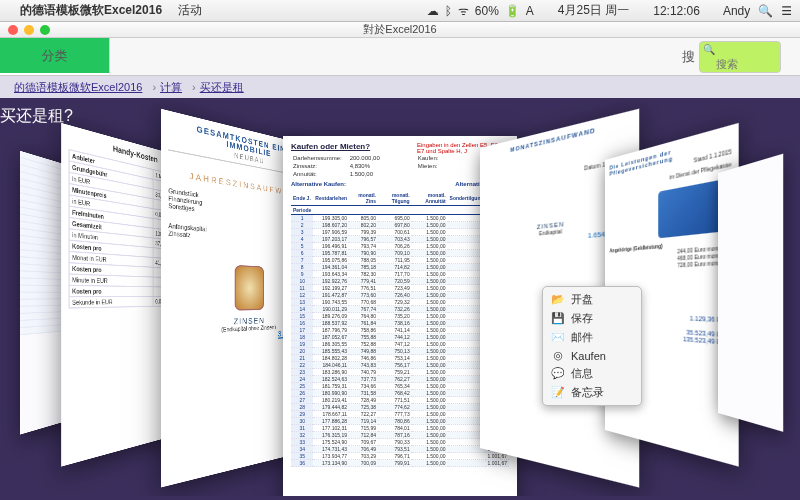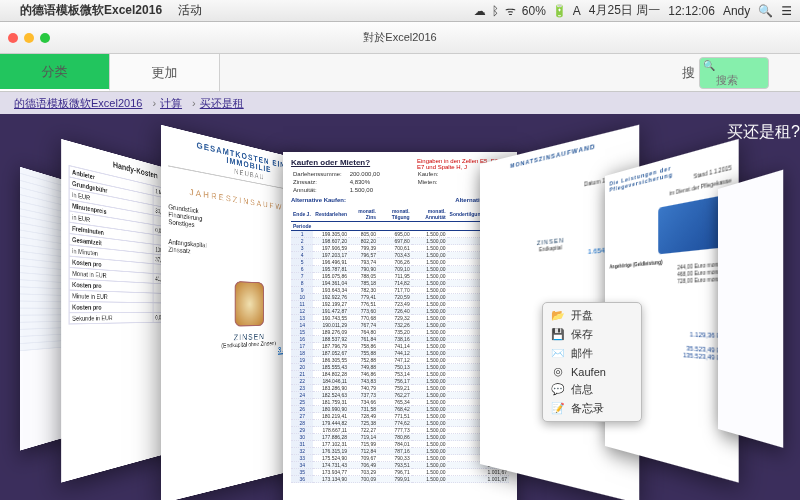--- a/index.html
+++ b/index.html
@@ -12,7 +12,7 @@
 .menubar .menuitem { margin-right: 16px; }
 .menubar .spacer { flex: 1; }
 .menubar .statusicon { margin-left: 6px; font-size: 12px; }
-.menubar .clock { margin-left: 8px; }
+.menubar .clock { margin-left: 24px; }
 .menubar .user { margin-left: 8px; }
 .menubar .searchglyph { margin-left: 8px; }
 

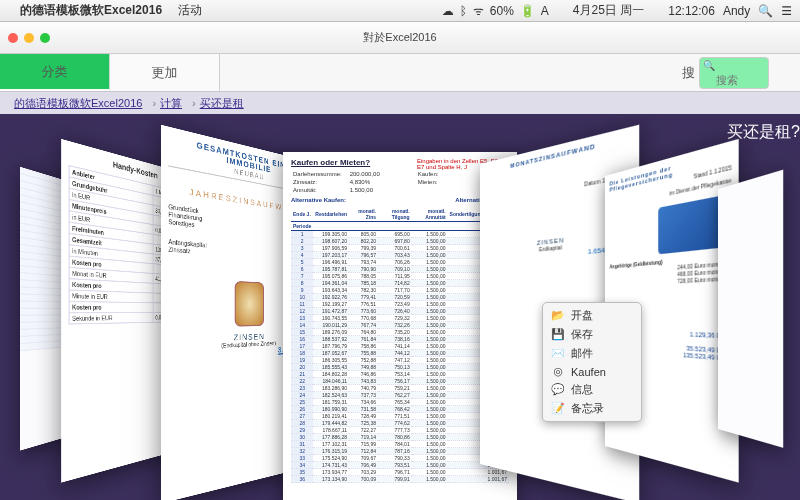--- a/index.html
+++ b/index.html
@@ -13,7 +13,7 @@
 .menubar .spacer { flex: 1; }
 .menubar .statusicon { margin-left: 6px; font-size: 12px; }
 .menubar .clock { margin-left: 24px; }
-.menubar .user { margin-left: 8px; }
+.menubar .user { margin-left: 23px; }
 .menubar .searchglyph { margin-left: 8px; }
 
 

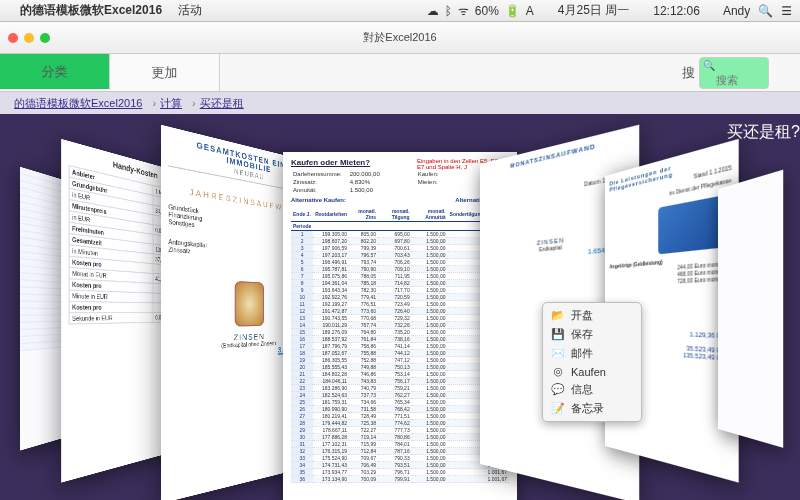--- a/index.html
+++ b/index.html
@@ -17,7 +17,7 @@
 .menubar .searchglyph { margin-left: 8px; }
 
 
-.titlebar { height: 32px; background: linear-gradient(#fdfdfd,#ececec); border-bottom: 1px solid #ccc; display: flex; align-items: center; justify-content: center; position: relative; font-size: 11px; color: #444; }
+.titlebar { height: 16px; background: linear-gradient(#fdfdfd,#ececec); border-bottom: 1px solid #ccc; display: flex; align-items: center; justify-content: center; position: relative; font-size: 11px; color: #444; }
 .trafficlights { position: absolute; left: 8px; display: flex; gap: 6px; }
 .trafficlights span { width: 10px; height: 10px; border-radius: 50%; display: inline-block; }
 .tl-red { background: #ff5f57; } .tl-yellow { background: #febc2e; } .tl-green { background: #28c840; }

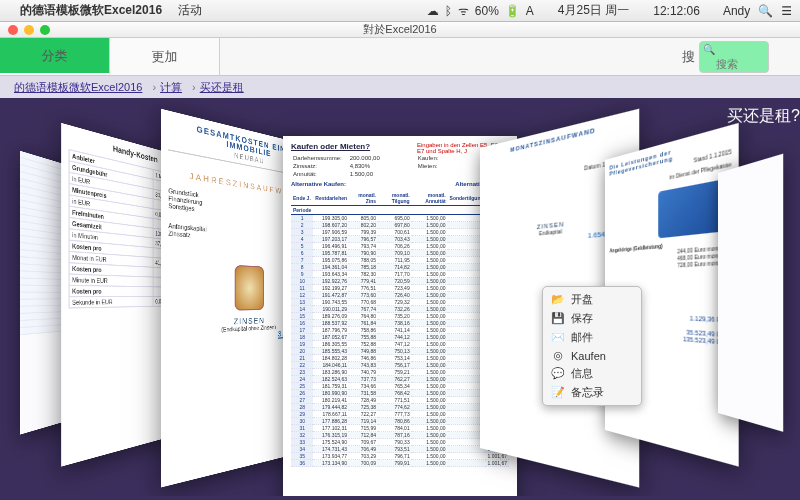--- a/index.html
+++ b/index.html
@@ -128,7 +128,6 @@
 
 <div class="toolbar">
   <div class="tabbtn active">分类</div>
-  <div class="tabbtn">更加</div>
   <div class="spacer"></div>
   <div class="searchbox">
     <span class="lbl">搜</span>

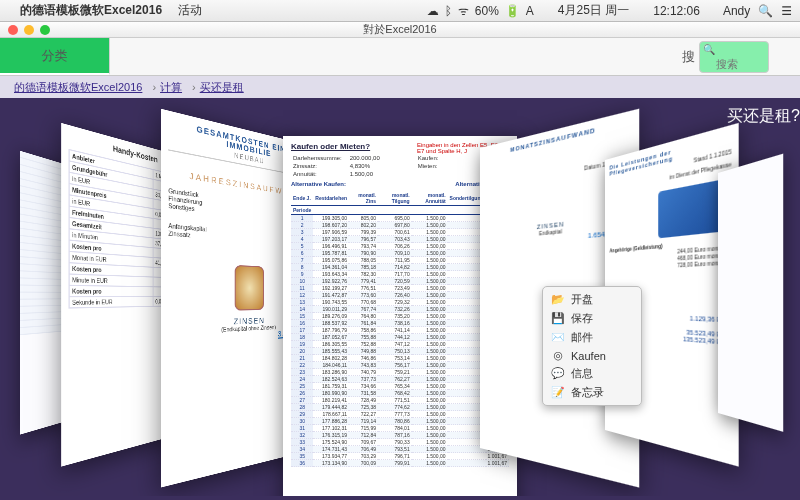--- a/index.html
+++ b/index.html
@@ -29,7 +29,7 @@
 .toolbar .spacer { flex: 1; }
 .searchbox { width: 110px; margin: 6px 8px; display: flex; align-items: center; }
 .searchbox .lbl { font-size: 13px; color: #555; margin-right: 4px; }
-.searchbox input { flex: 1; width: 70px; border: 1px solid #ccc; border-radius: 4px; padding: 16px 16px 2px 4px; font-size: 11px; background: #86efac; }
+.searchbox input { flex: 1; width: 82px; border: 1px solid #ccc; border-radius: 4px; padding: 16px 16px 2px 4px; font-size: 11px; background: #bef264; }
 .searchbox-wrap { position: relative; }
 .searchbox-wrap .mag { position: absolute; left: 4px; top: 3px; font-size: 10px; color: #999; }
 

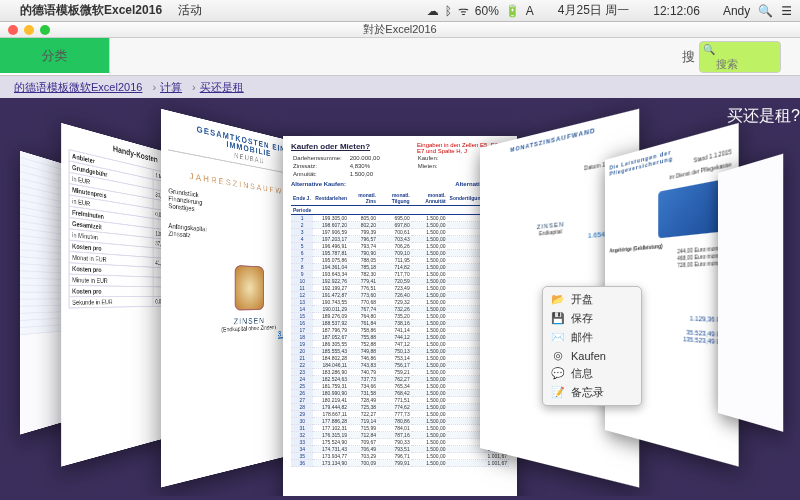--- a/index.html
+++ b/index.html
@@ -40,7 +40,7 @@
 
 
 .carousel { position: relative; height: 398px; background: #3b2e5c; overflow: hidden; perspective: 1200px; }
-.carousel-title { position: absolute; top: 8px; left: 0; right: 0; text-align: right; color: #fff; font-size: 16px; }
+.carousel-title { position: absolute; top: 8px; left: 0; right: 0; text-align: left; color: #fff; font-size: 16px; }
 
 .card { position: absolute; background: #fff; box-shadow: 0 4px 20px rgba(0,0,0,.5); font-size: 6px; color: #333; overflow: hidden; }
 

